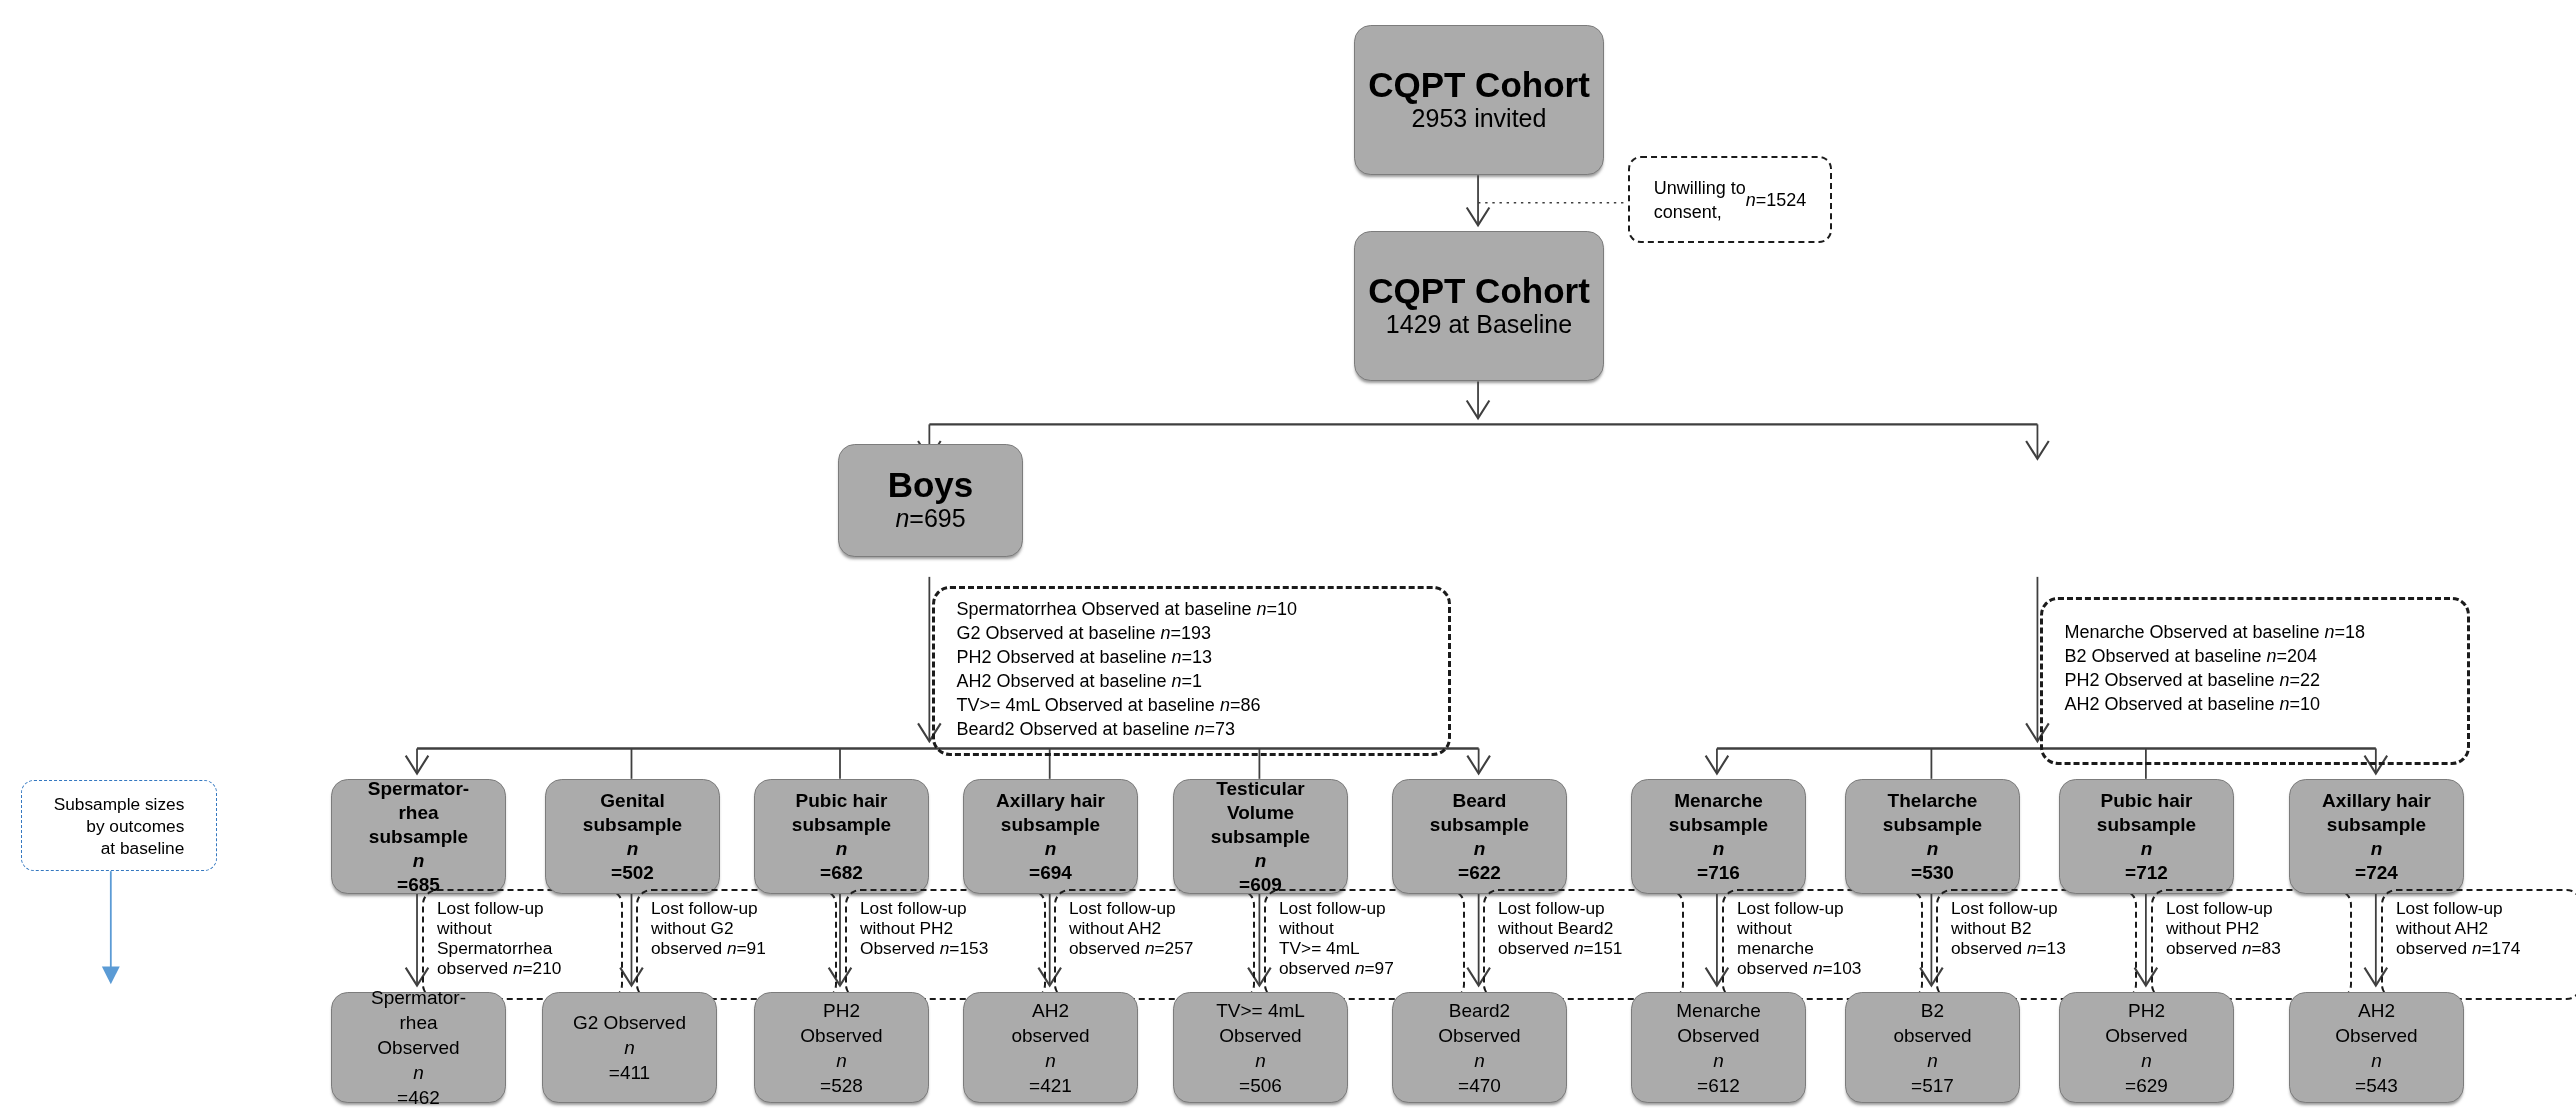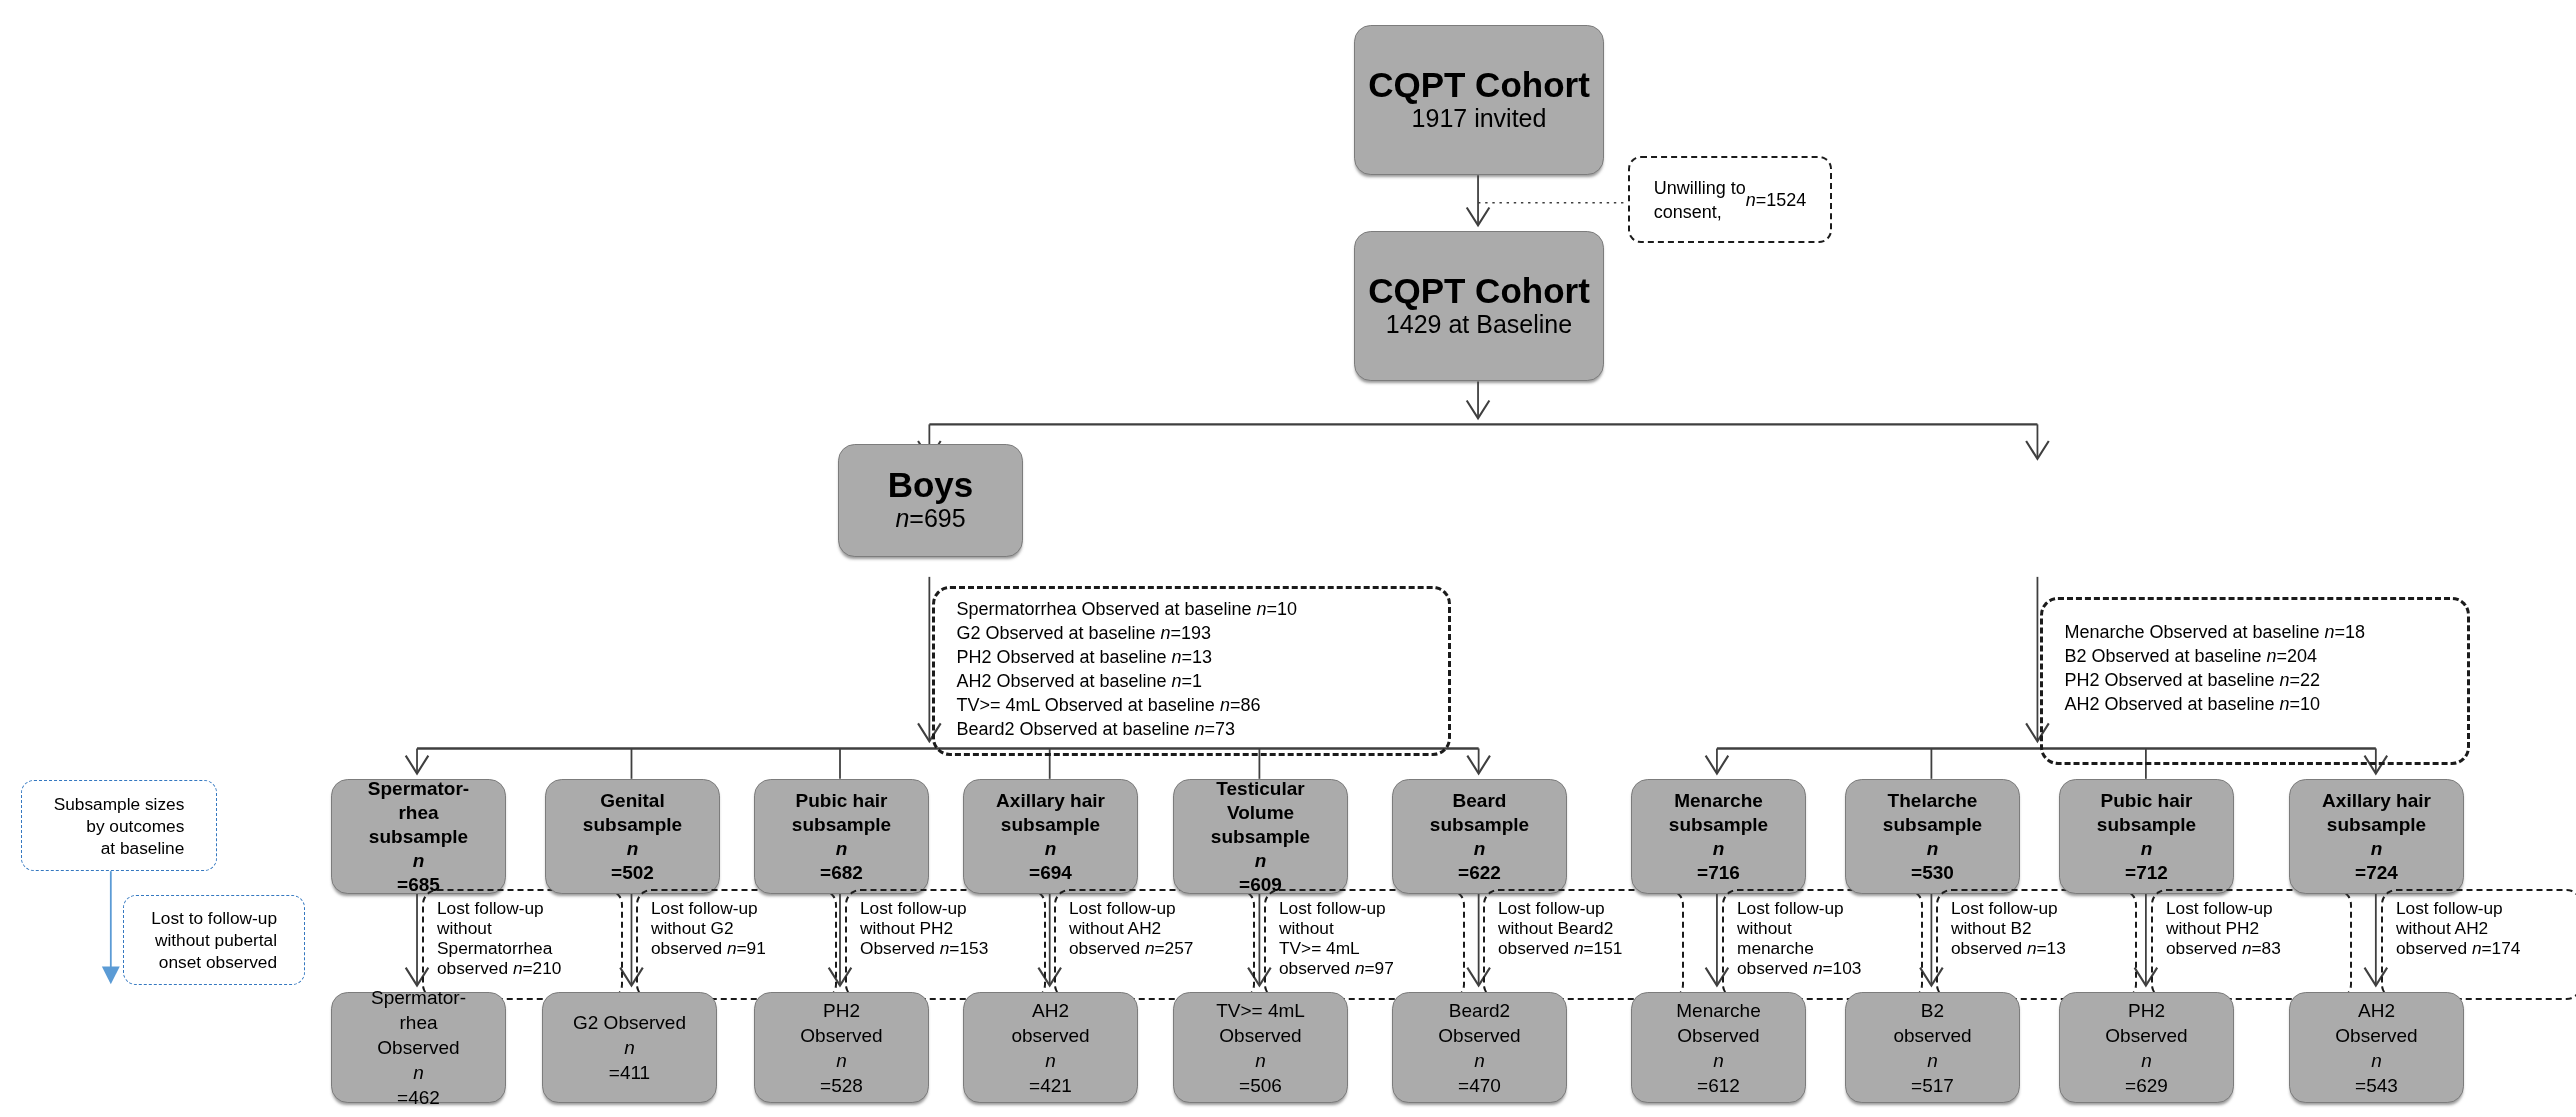--- a/index.html
+++ b/index.html
@@ -80,7 +80,7 @@
 
   <div class="node big" style="left:1354px;top:25px;width:248px;height:148px">
     <div class="title">CQPT Cohort</div>
-    <div class="sub">1917 invited</div>
+    <div class="sub">2953 invited</div>
   </div>
 
   <div class="dashedbox excl" style="left:1628px;top:156px;width:200px;height:83px">Unwilling to<br>consent, <i>n</i>=1524</div>

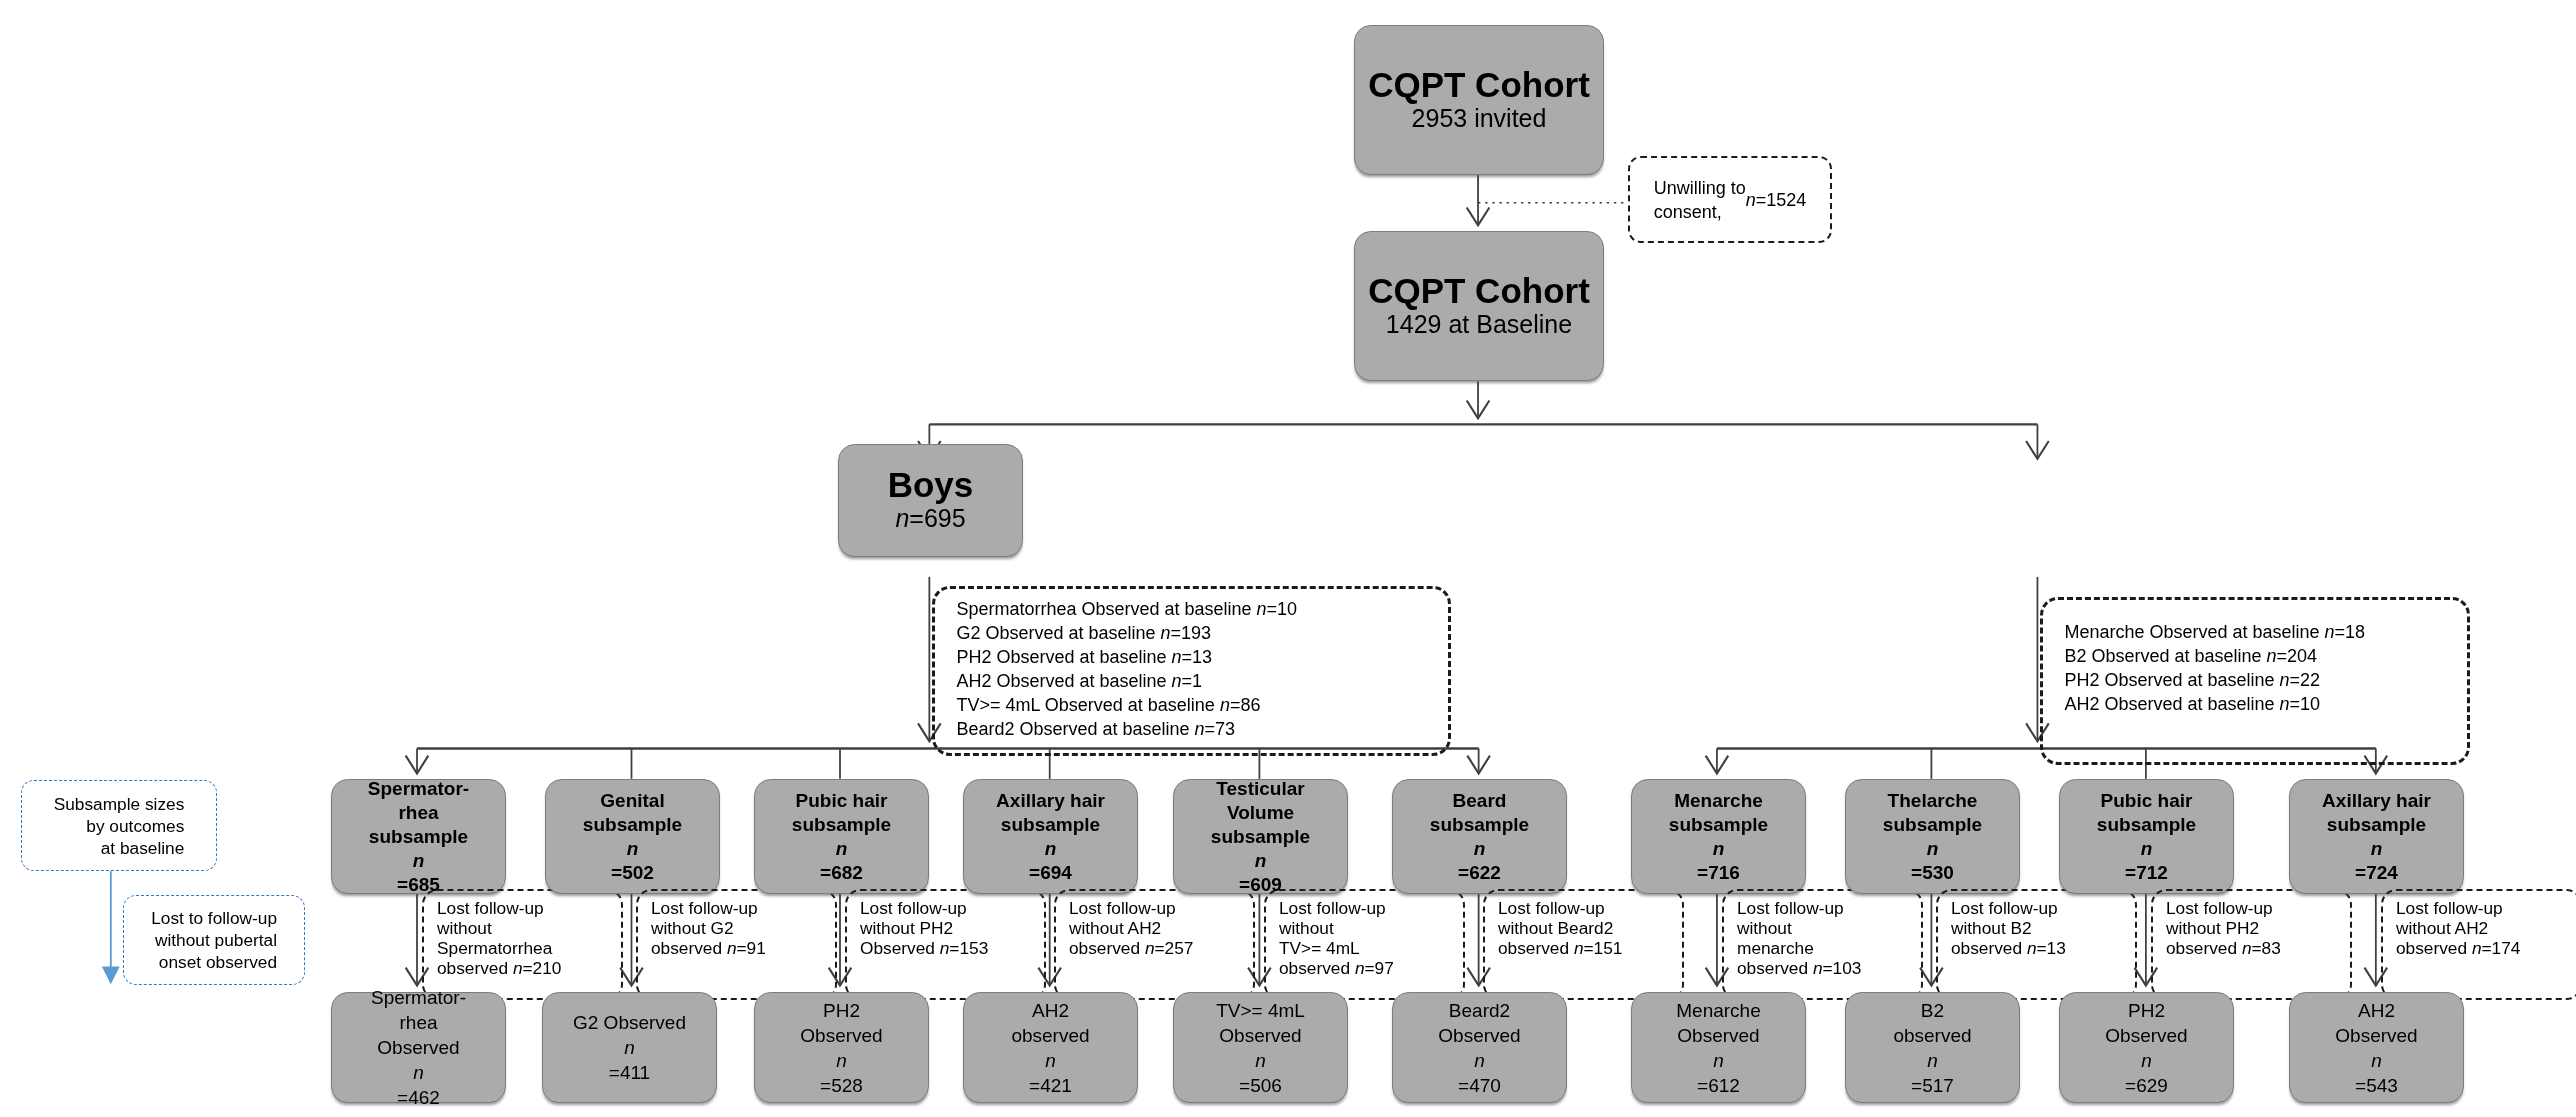--- a/index.html
+++ b/index.html
@@ -139,7 +139,6 @@
   <div class="node obs-node" style="left:2289px;top:992px;width:173px;height:109px">AH2<br>Observed<br><i>n</i>=543</div>
 
   <div class="legendbox" style="left:21.4px;top:780px;width:186px;height:89px">Subsample sizes<br>by outcomes<br>at baseline</div>
-  <div class="legendbox" style="left:123px;top:895px;width:173px;height:88px">Lost to follow-up<br>without pubertal<br>onset observed</div>
 
 </div>
 

